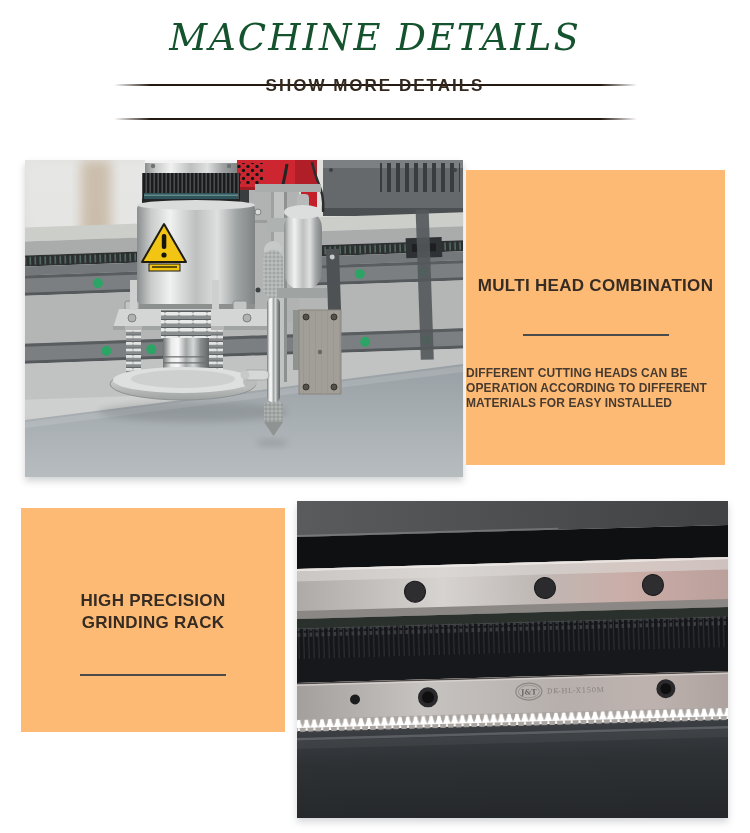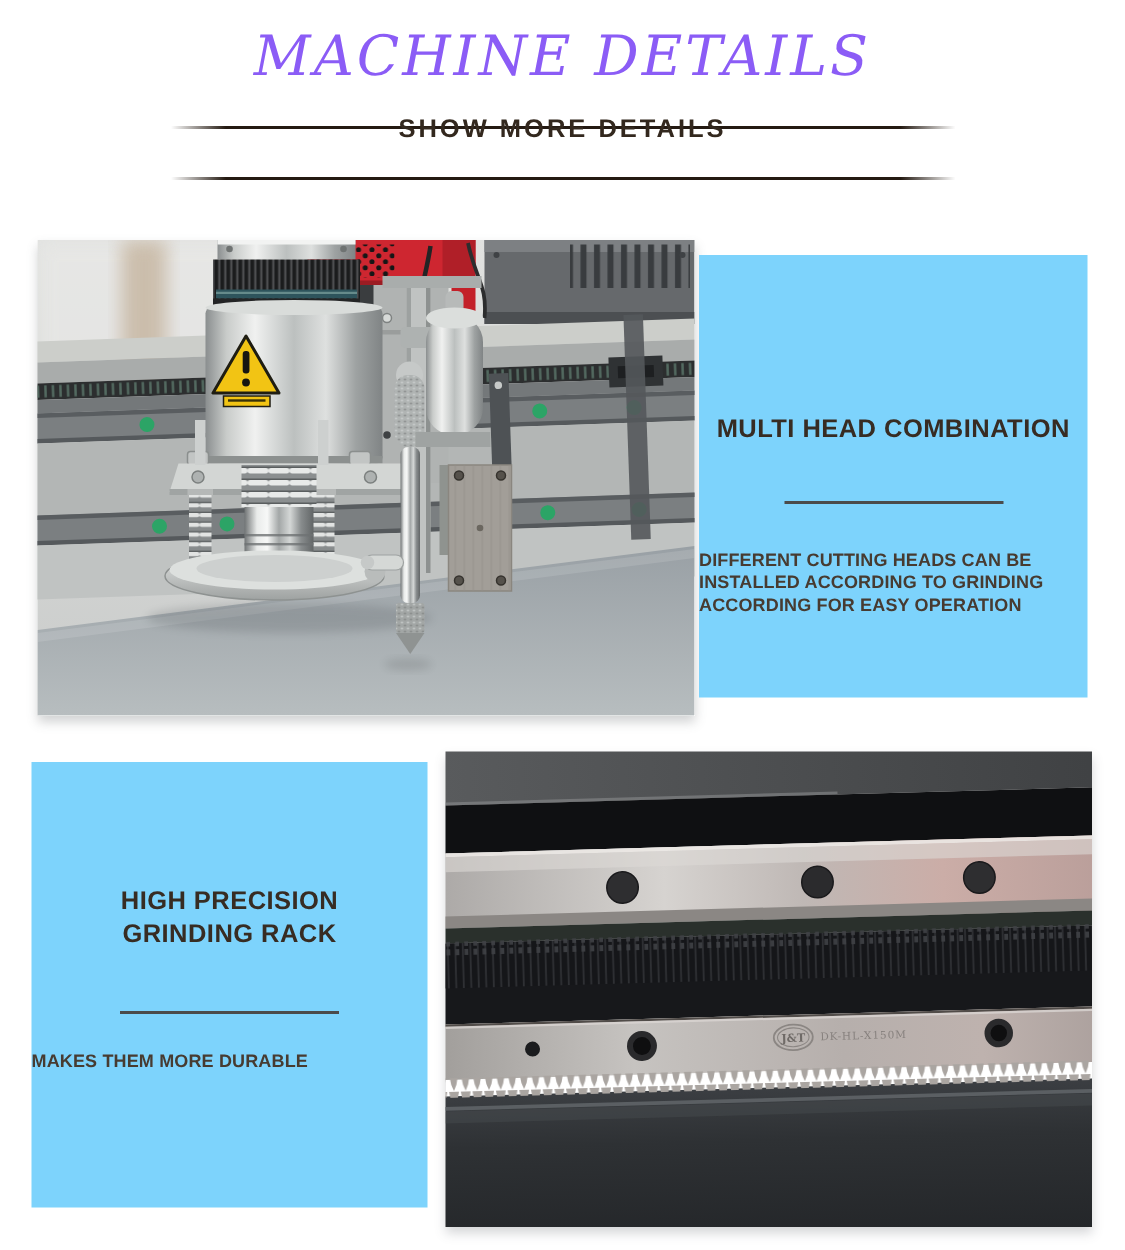--- a/index.html
+++ b/index.html
@@ -9,7 +9,7 @@
   
   .page-title{position:absolute;top:16px;left:0;width:100%;margin:0;text-align:center;
     font-family:"DejaVu Serif",serif;font-style:italic;font-weight:400;
-    font-size:37px;letter-spacing:2px;color:#8b5cf6;}
+    font-size:37px;letter-spacing:2px;color:#14532d;}
   .rule{position:absolute;left:114px;width:523px;height:2px;
     background:linear-gradient(90deg,rgba(36,26,18,0) 0%,#241a12 7%,#241a12 93%,rgba(36,26,18,0) 100%);}
   .rule-top{top:84px;}

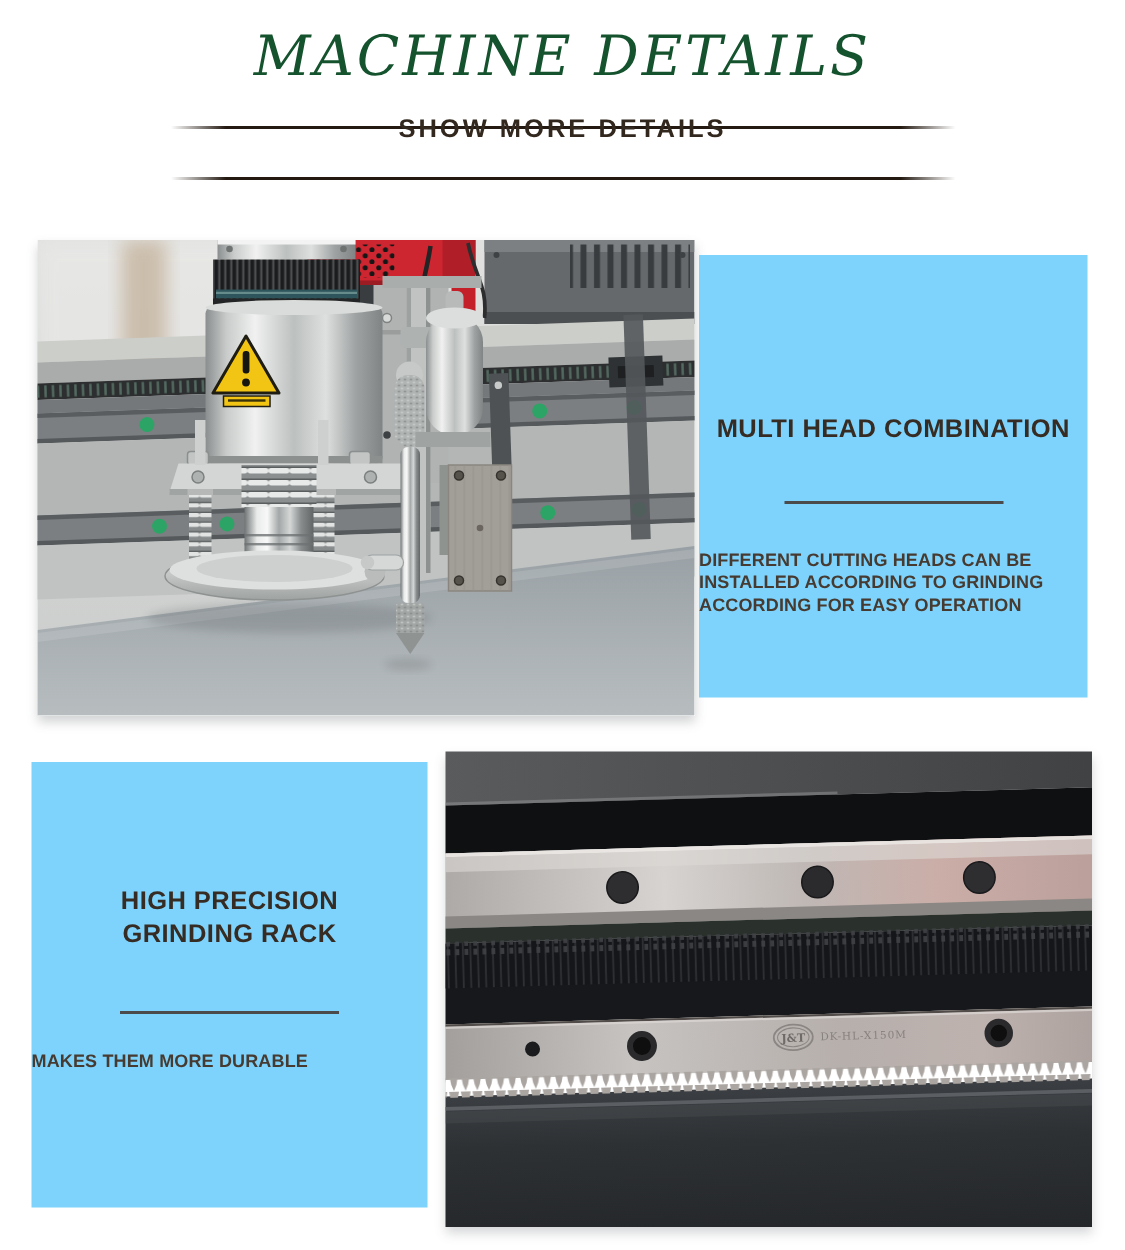--- a/index.html
+++ b/index.html
@@ -18,7 +18,7 @@
     font-size:17px;line-height:20px;font-weight:700;letter-spacing:2px;color:#33281e;}
 
   
-  .panel{position:absolute;background:#7dd3fc;}
+  .panel{position:absolute;background:#fdba74;}
   .panel-1{left:466px;top:170px;width:259px;height:295px;}
   .panel-2{left:21px;top:508px;width:264px;height:297px;}
   .panel h2{margin:0;text-align:center;font-size:17px;line-height:22px;font-weight:700;

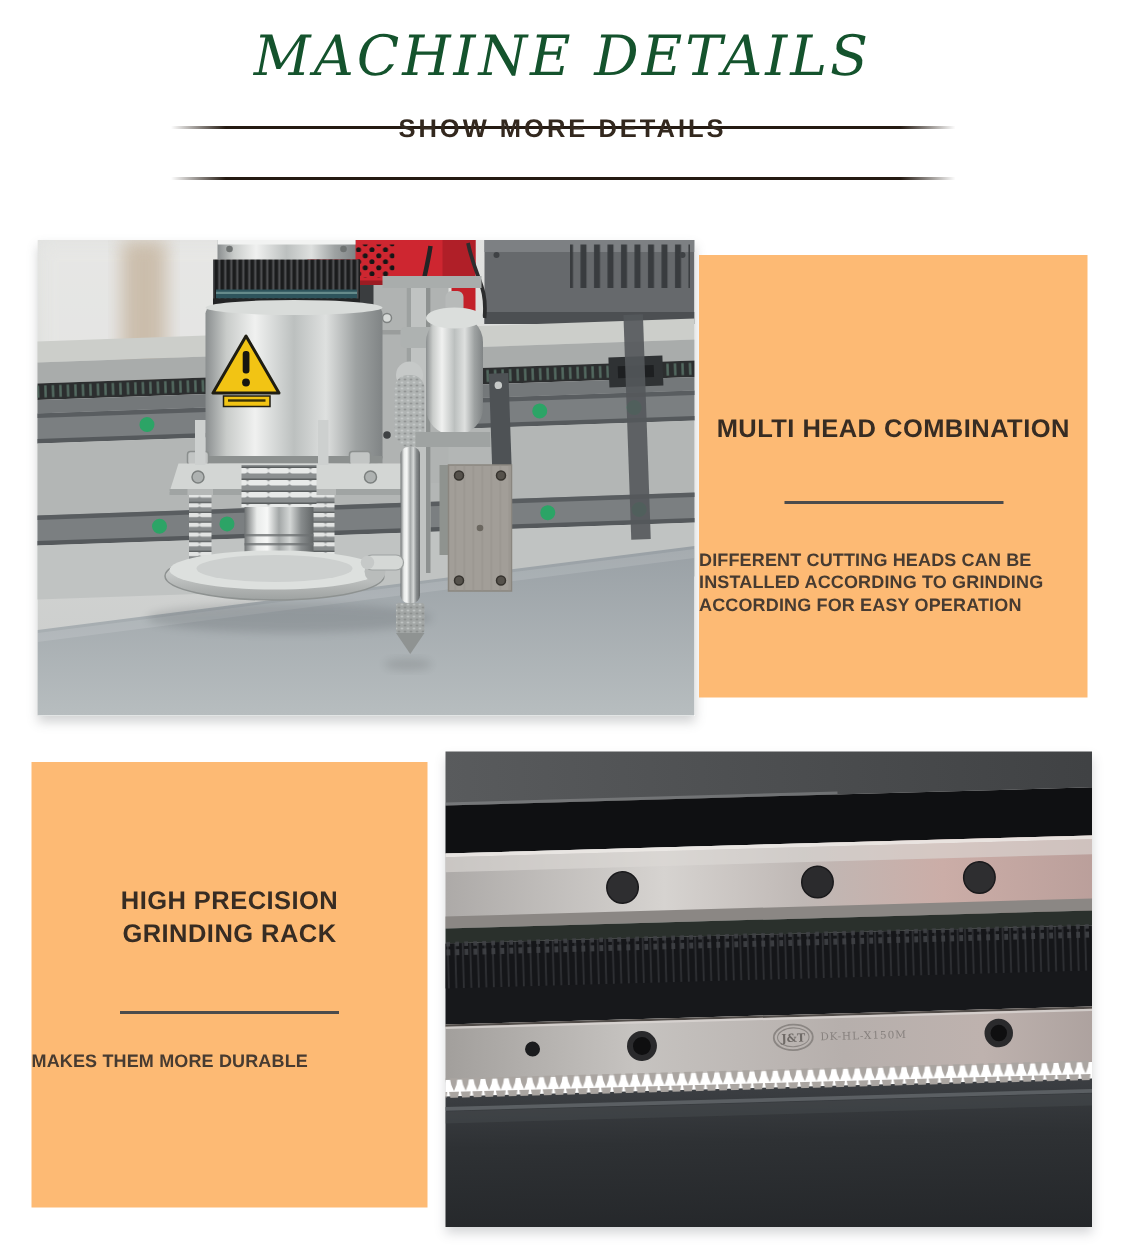--- a/index.html
+++ b/index.html
@@ -296,7 +296,7 @@
     <div class="panel-rule"></div>
     <p>
       <span class="line">DIFFERENT CUTTING HEADS CAN BE</span>
-      <span class="line">INSTALLED ACCORDING TO GRINDING</span>
+      <span class="line">OPERATION ACCORDING TO DIFFERENT</span>
       <span class="line">ACCORDING FOR EASY OPERATION</span>
     </p>
   </div>

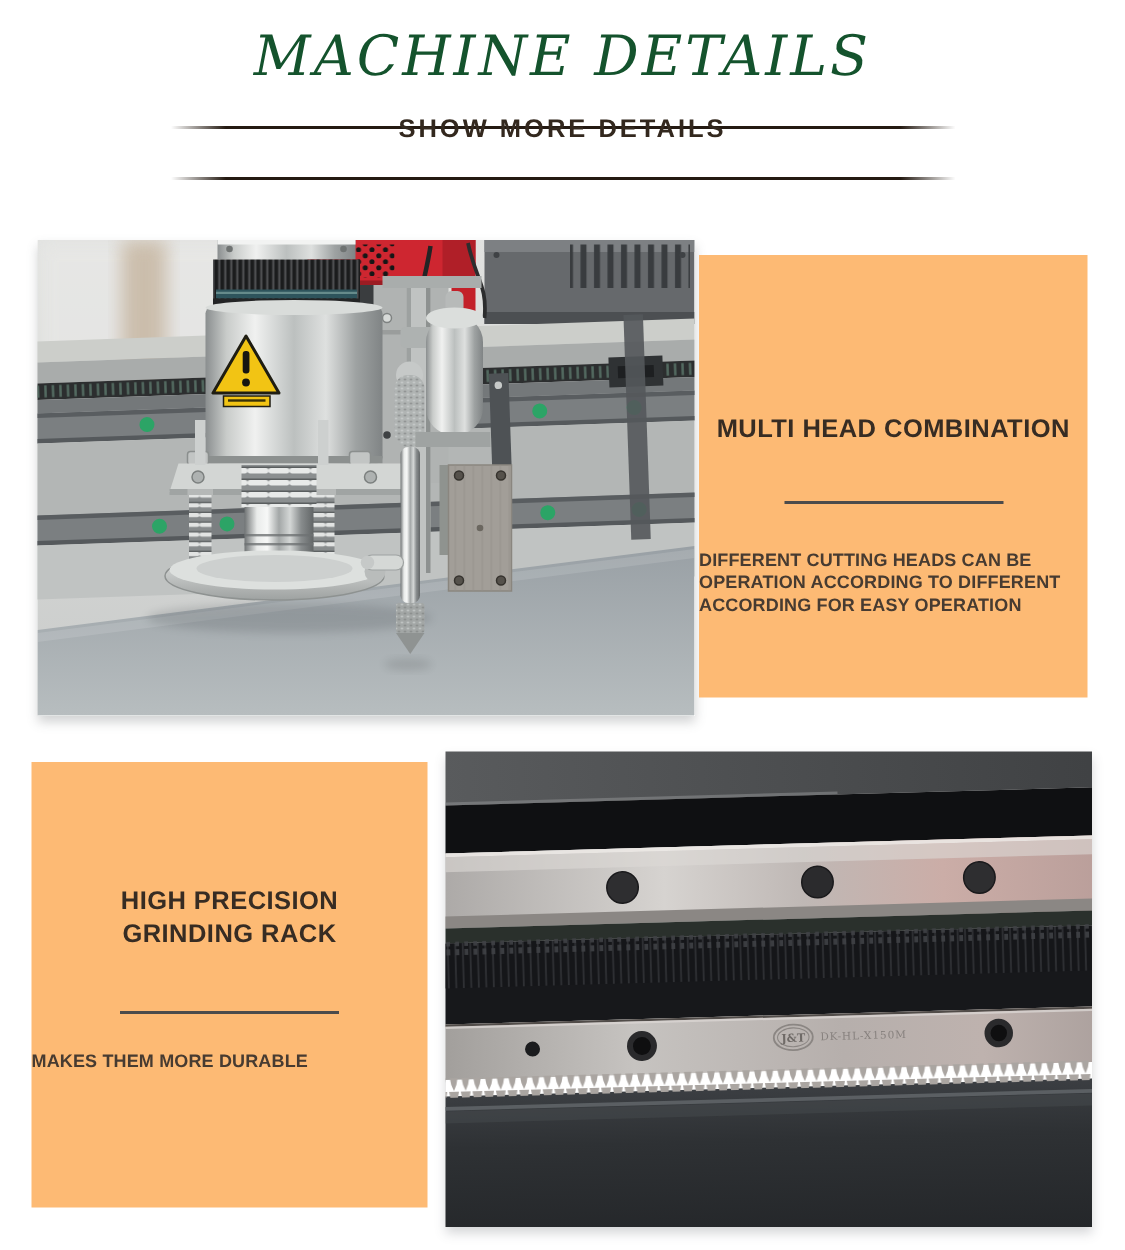--- a/index.html
+++ b/index.html
@@ -297,7 +297,7 @@
     <p>
       <span class="line">DIFFERENT CUTTING HEADS CAN BE</span>
       <span class="line">OPERATION ACCORDING TO DIFFERENT</span>
-      <span class="line">ACCORDING FOR EASY OPERATION</span>
+      <span class="line">MATERIALS FOR EASY INSTALLED</span>
     </p>
   </div>
 

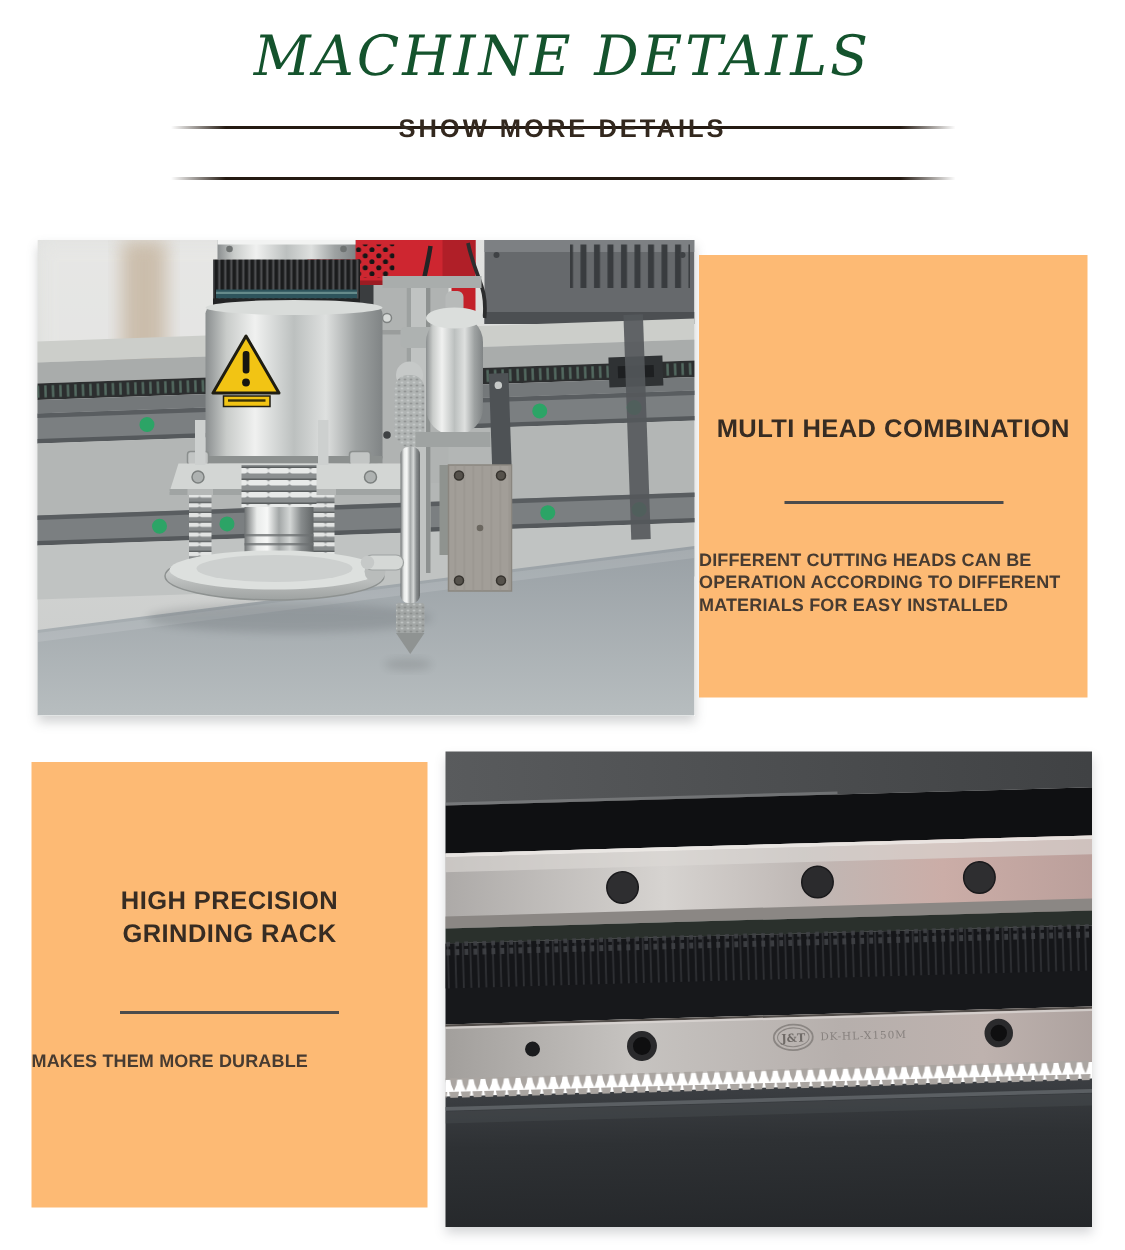--- a/index.html
+++ b/index.html
@@ -20,7 +20,7 @@
   
   .panel{position:absolute;background:#fdba74;}
   .panel-1{left:466px;top:170px;width:259px;height:295px;}
-  .panel-2{left:21px;top:508px;width:264px;height:297px;}
+  .panel-2{left:21px;top:508px;width:264px;height:224px;}
   .panel h2{margin:0;text-align:center;font-size:17px;line-height:22px;font-weight:700;
     letter-spacing:.3px;color:#372c23;}
   .panel-1 h2{margin-top:105px;}

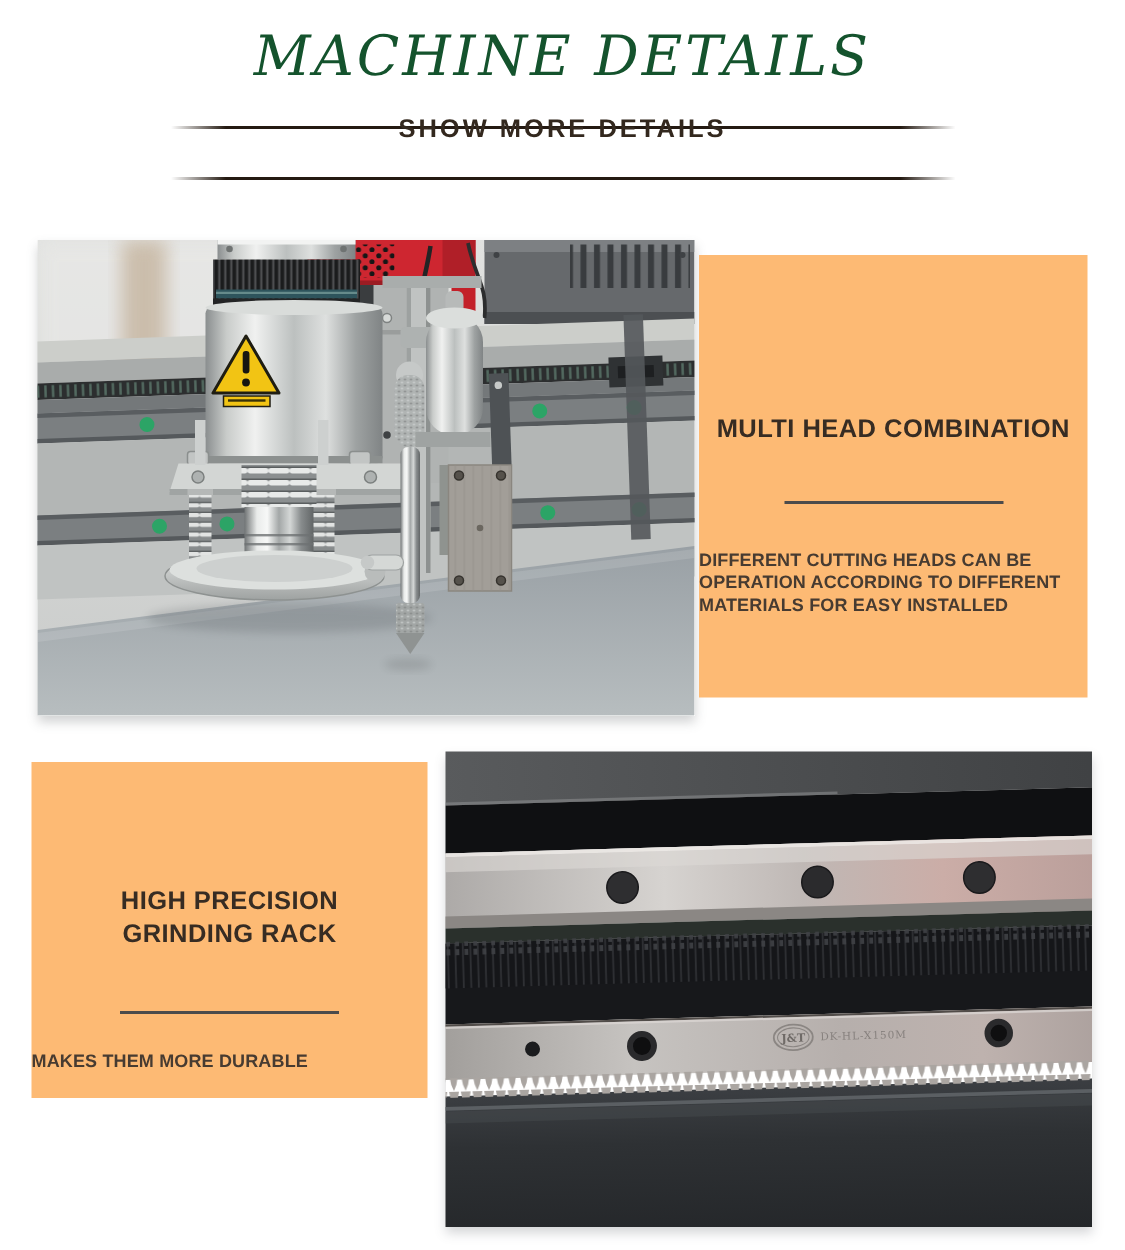--- a/index.html
+++ b/index.html
@@ -308,7 +308,6 @@
     </h2>
     <div class="panel-rule"></div>
     <p>
-      <span class="line">MAKES THEM MORE DURABLE</span>
     </p>
   </div>
 

